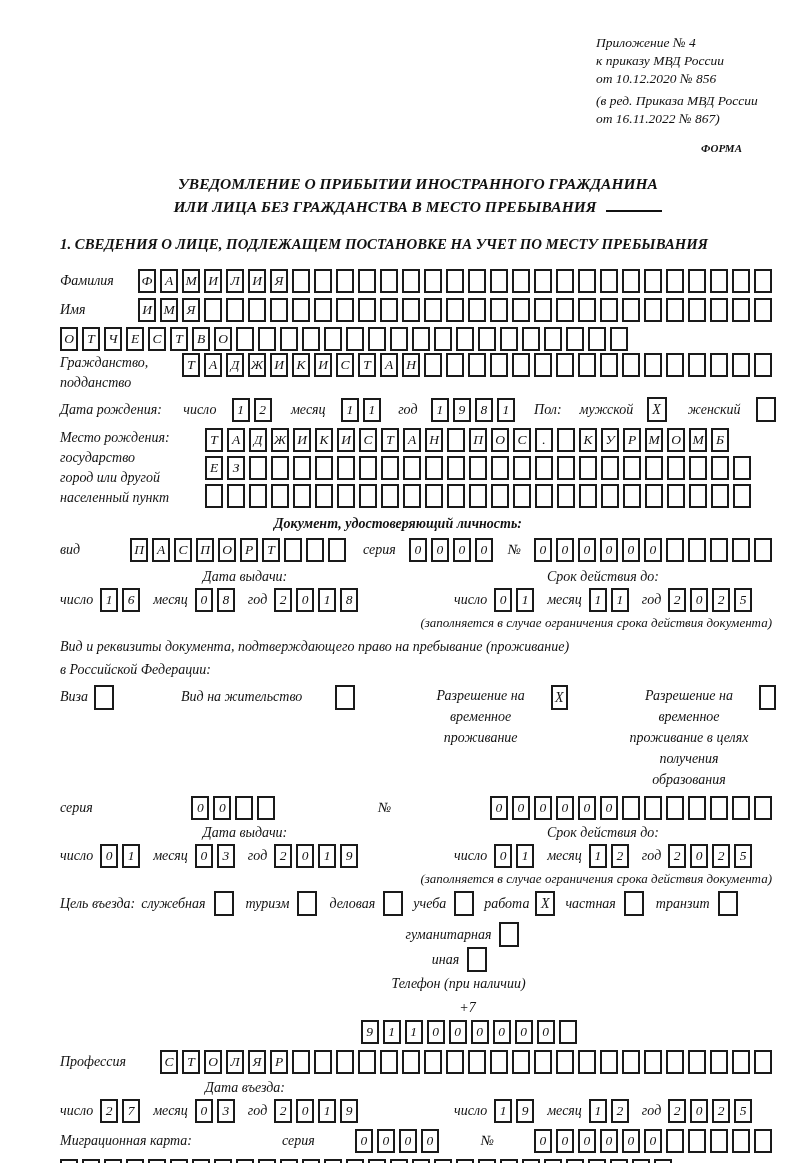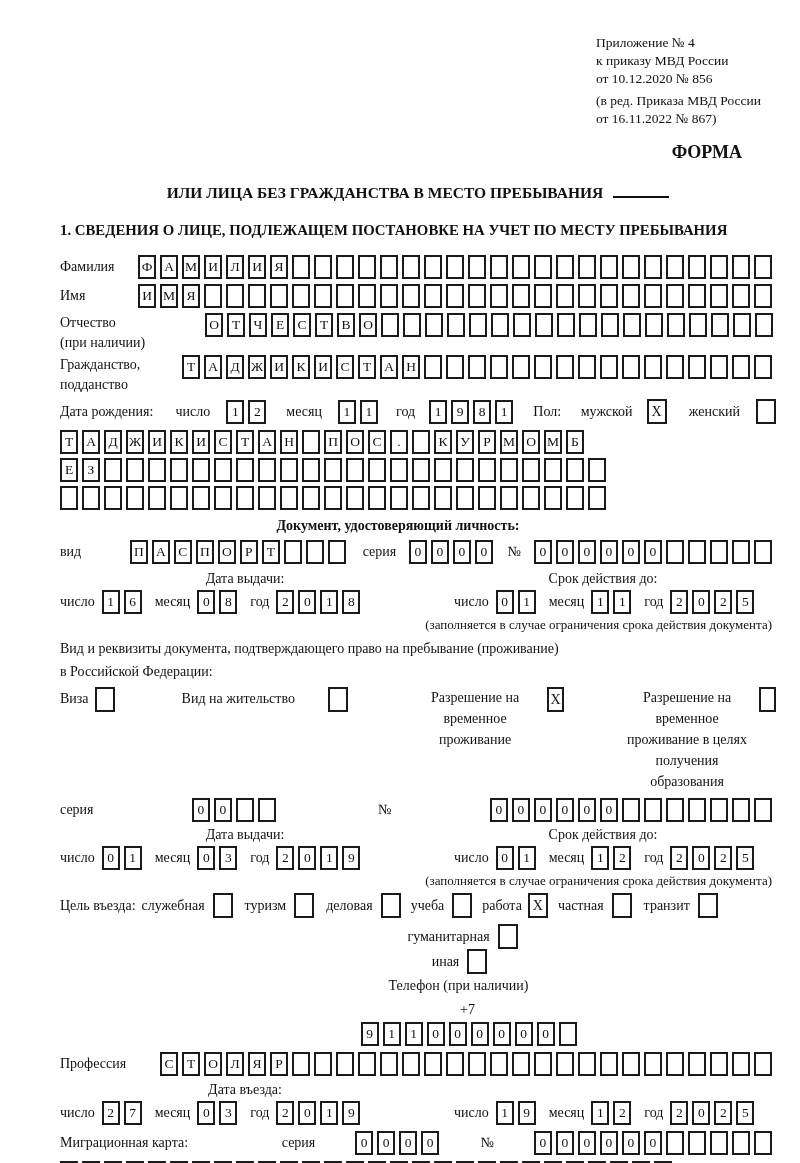--- a/index.html
+++ b/index.html
@@ -6,7 +6,7 @@
   .page{
     position:relative;width:800px;height:1163px;box-sizing:border-box;
     padding:34px 24px 0 60px;background:#fff;color:#111;overflow:hidden;
-    font-family:"Liberation Serif","DejaVu Serif",serif;font-size:14px;
+    font-family:"Liberation Serif","DejaVu Serif",serif;font-size:14px;font-style:italic;
   }
   .appendix{margin-left:536px;width:190px;font-size:13.5px;line-height:18px;}
   .appendix .gap{height:4px;}

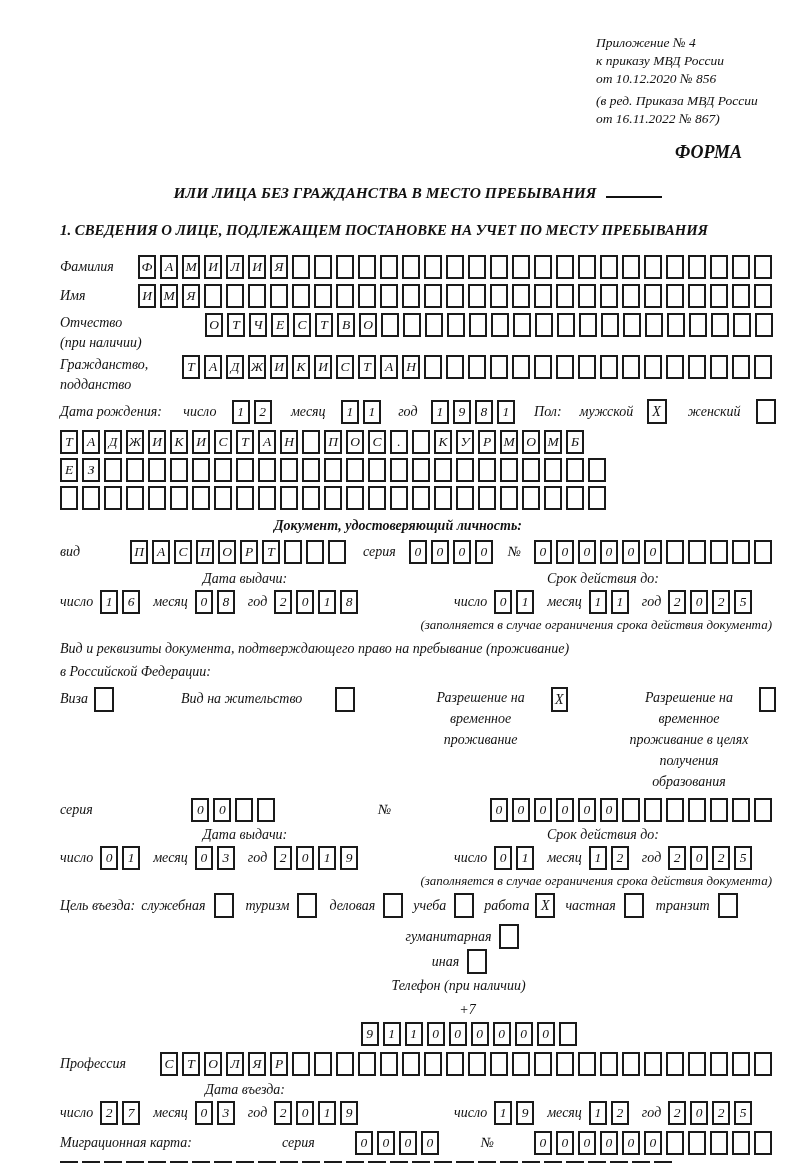--- a/index.html
+++ b/index.html
@@ -10,7 +10,7 @@
   }
   .appendix{margin-left:536px;width:190px;font-size:13.5px;line-height:18px;}
   .appendix .gap{height:4px;}
-  .forma{margin-top:14px;text-align:right;padding-right:34px;font-weight:bold;font-size:18px;}
+  .forma{margin-top:14px;text-align:right;padding-right:34px;font-weight:bold;font-size:11px;}
   .title{margin-top:18px;text-align:center;font-weight:bold;font-size:15.5px;line-height:23px;}
   .title-underline{display:inline-block;width:56px;border-bottom:2px solid #111;height:14px;margin-left:10px;}
   .sec1{margin-top:18px;margin-bottom:16px;font-weight:bold;font-size:14.8px;}

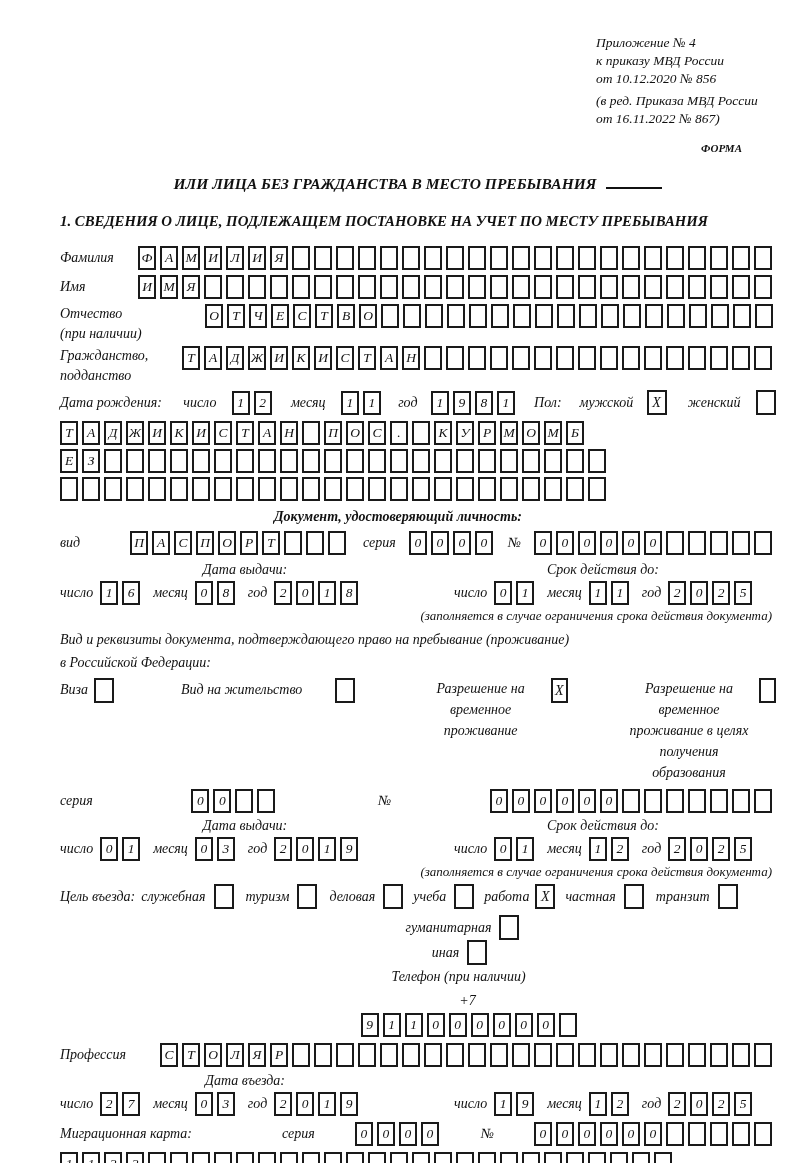--- a/index.html
+++ b/index.html
@@ -73,6 +73,7 @@
   <div class="forma">ФОРМА</div>
 
   <div class="title">
+    <div>УВЕДОМЛЕНИЕ О ПРИБЫТИИ ИНОСТРАННОГО ГРАЖДАНИНА</div>
     <div><span>ИЛИ ЛИЦА БЕЗ ГРАЖДАНСТВА В МЕСТО ПРЕБЫВАНИЯ</span><span class="title-underline"></span></div>
   </div>
 

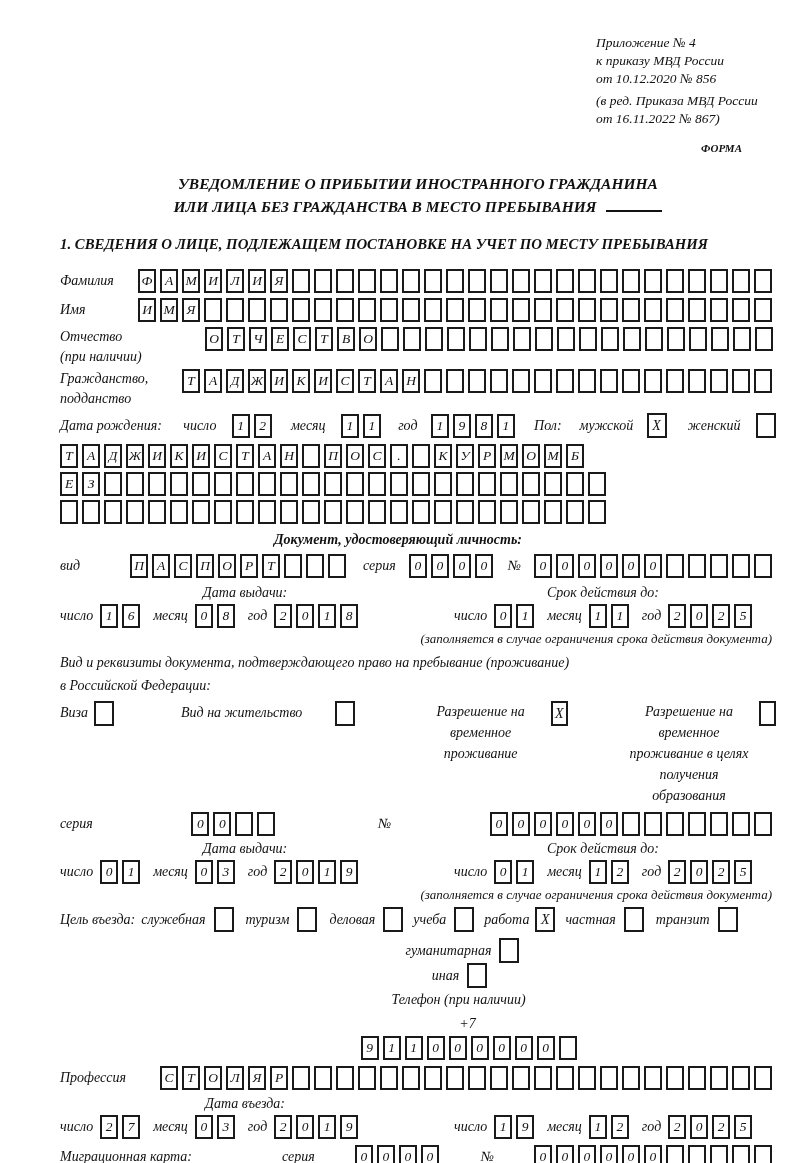--- a/index.html
+++ b/index.html
@@ -150,9 +150,6 @@
   </div>
 
   <div class="row" style="margin-bottom:2px;">
-    <span class="lbl2 w145">
-      <span>Отчество</span><br><span>(при наличии)</span>
-    </span>
     <span class="cells">
         <span class="cell">О</span>
         <span class="cell">Т</span>

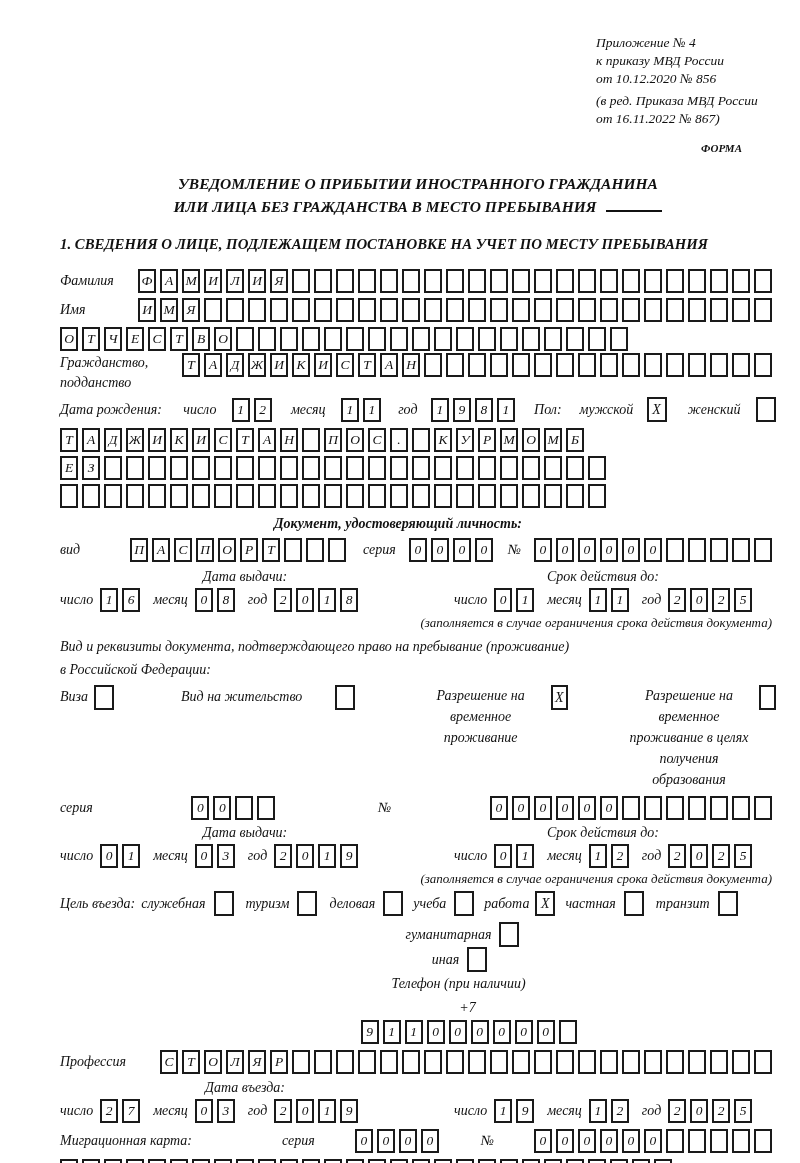--- a/index.html
+++ b/index.html
@@ -242,6 +242,12 @@
   </div>
 
   <div class="blockrow">
+    <span class="lbl2 w145">
+      <span>Место рождения:</span><br>
+      <span>государство</span><br>
+      <span>город или другой</span><br>
+      <span>населенный пункт</span>
+    </span>
     <div class="stack">
       <span class="cells">
           <span class="cell">Т</span>

